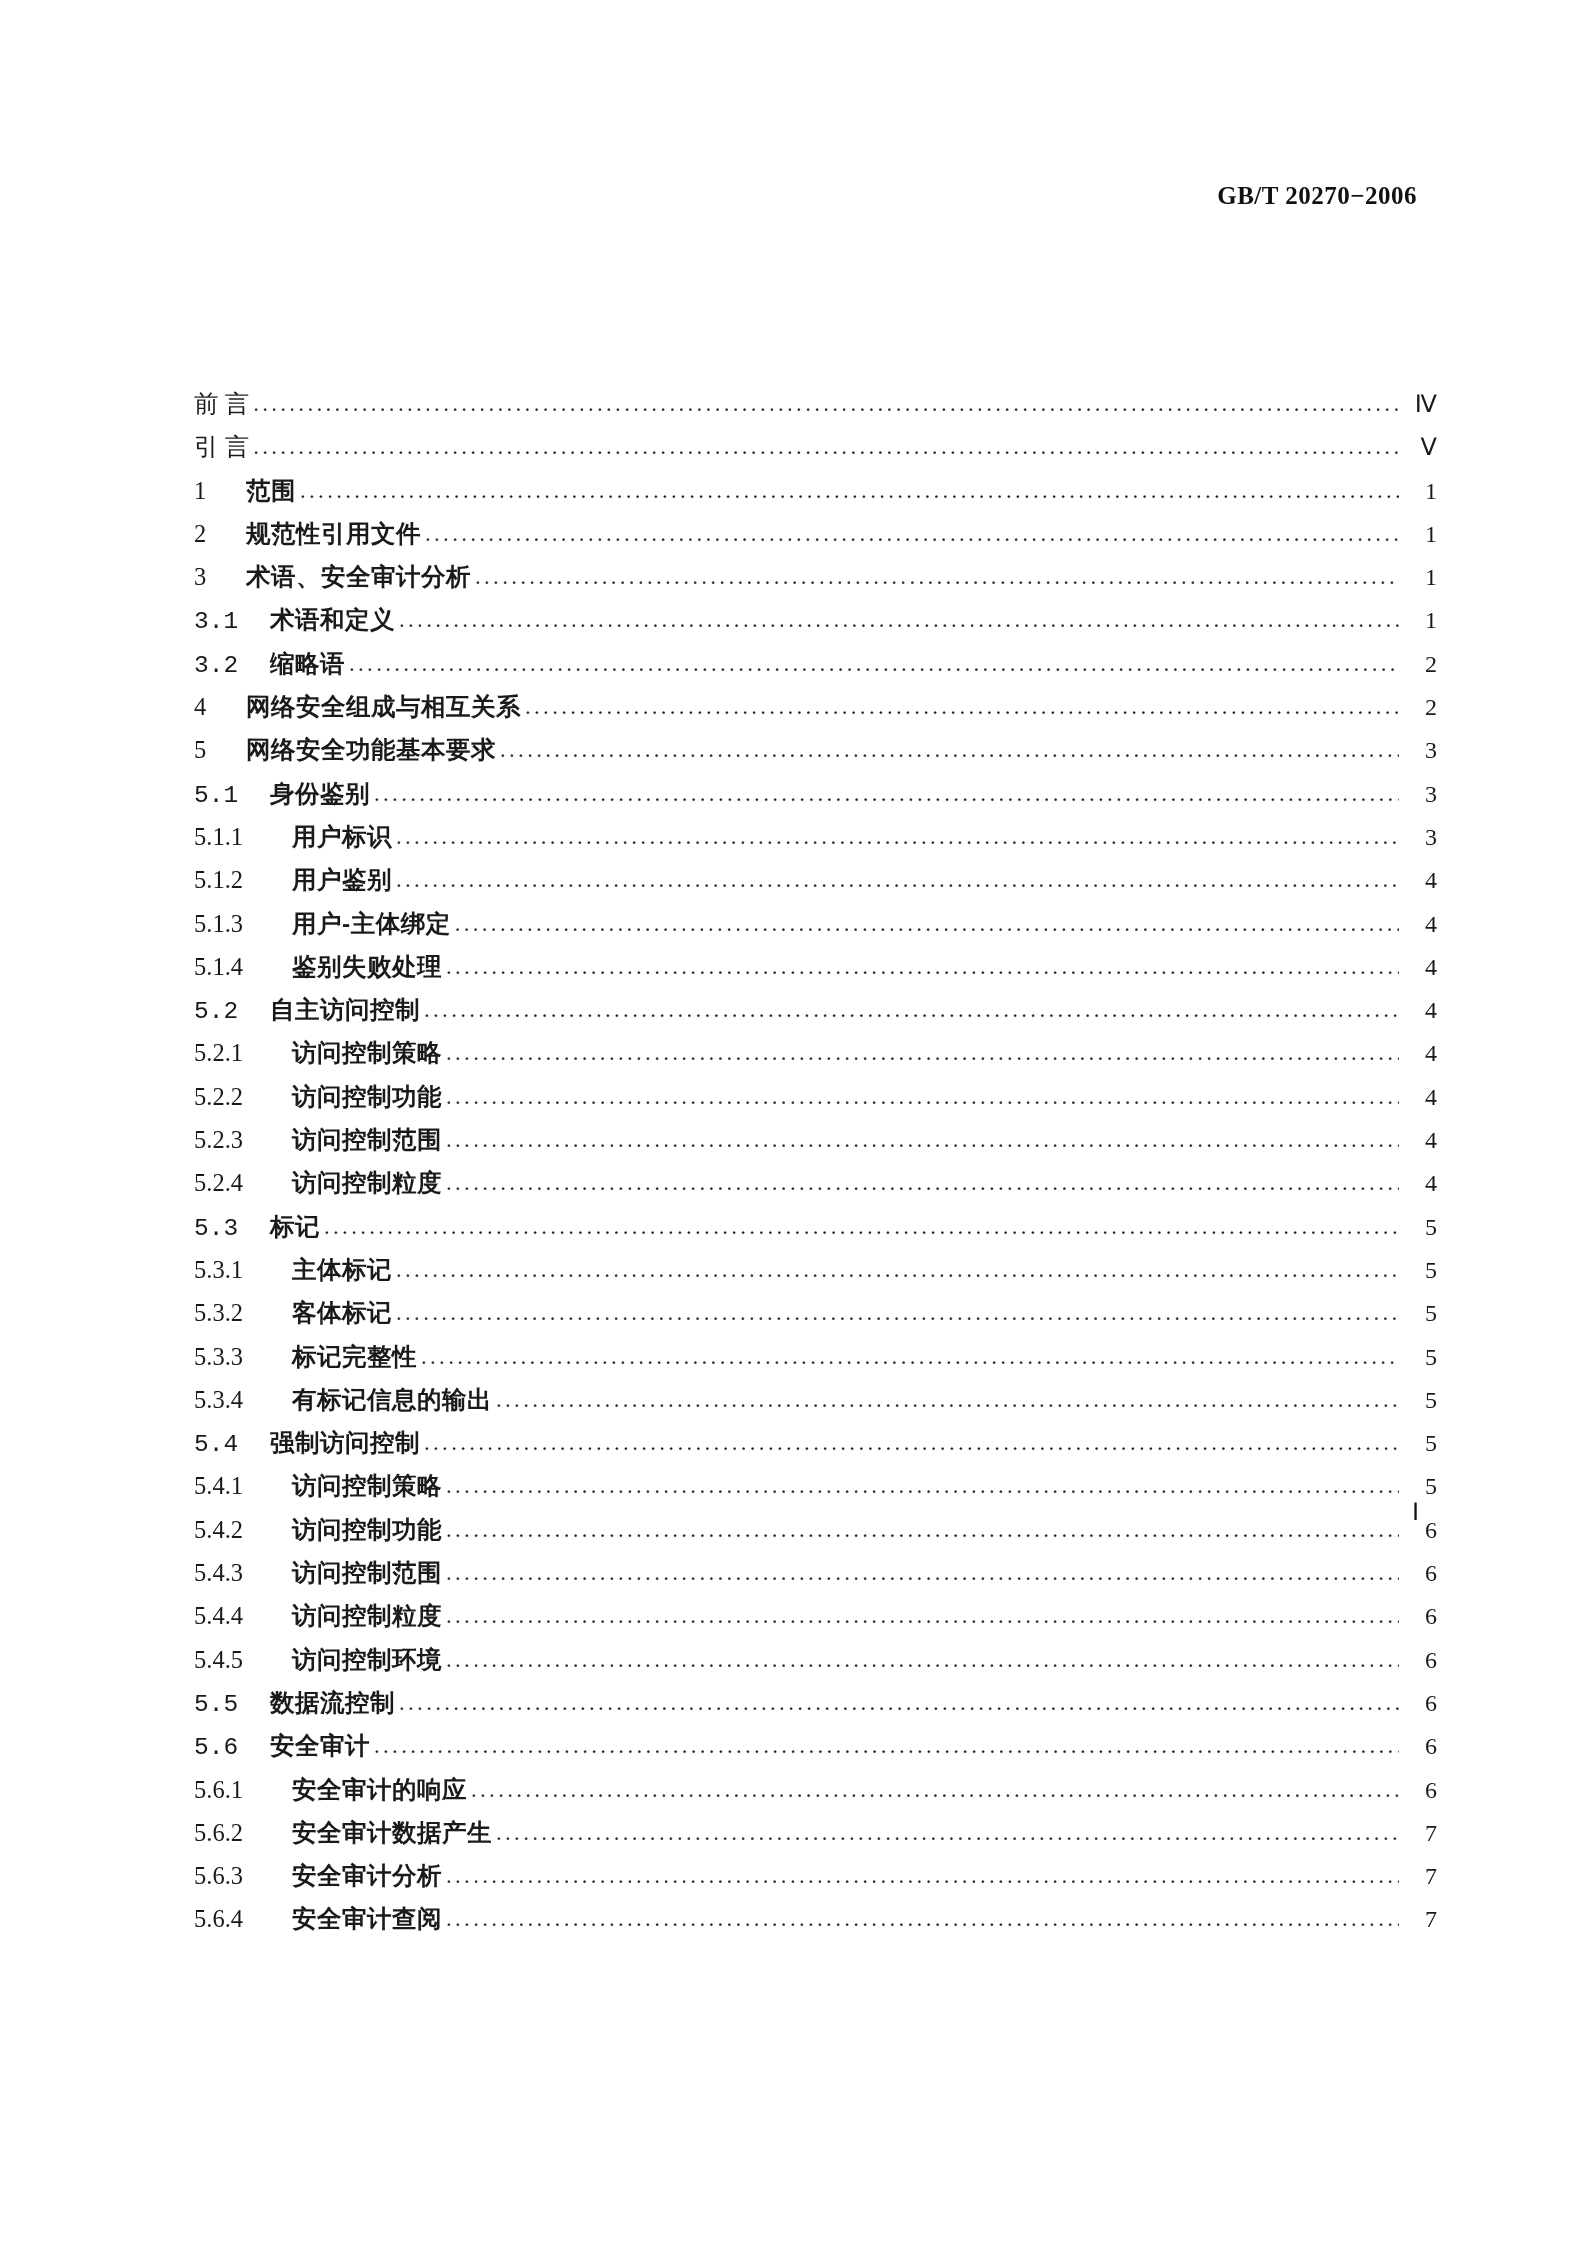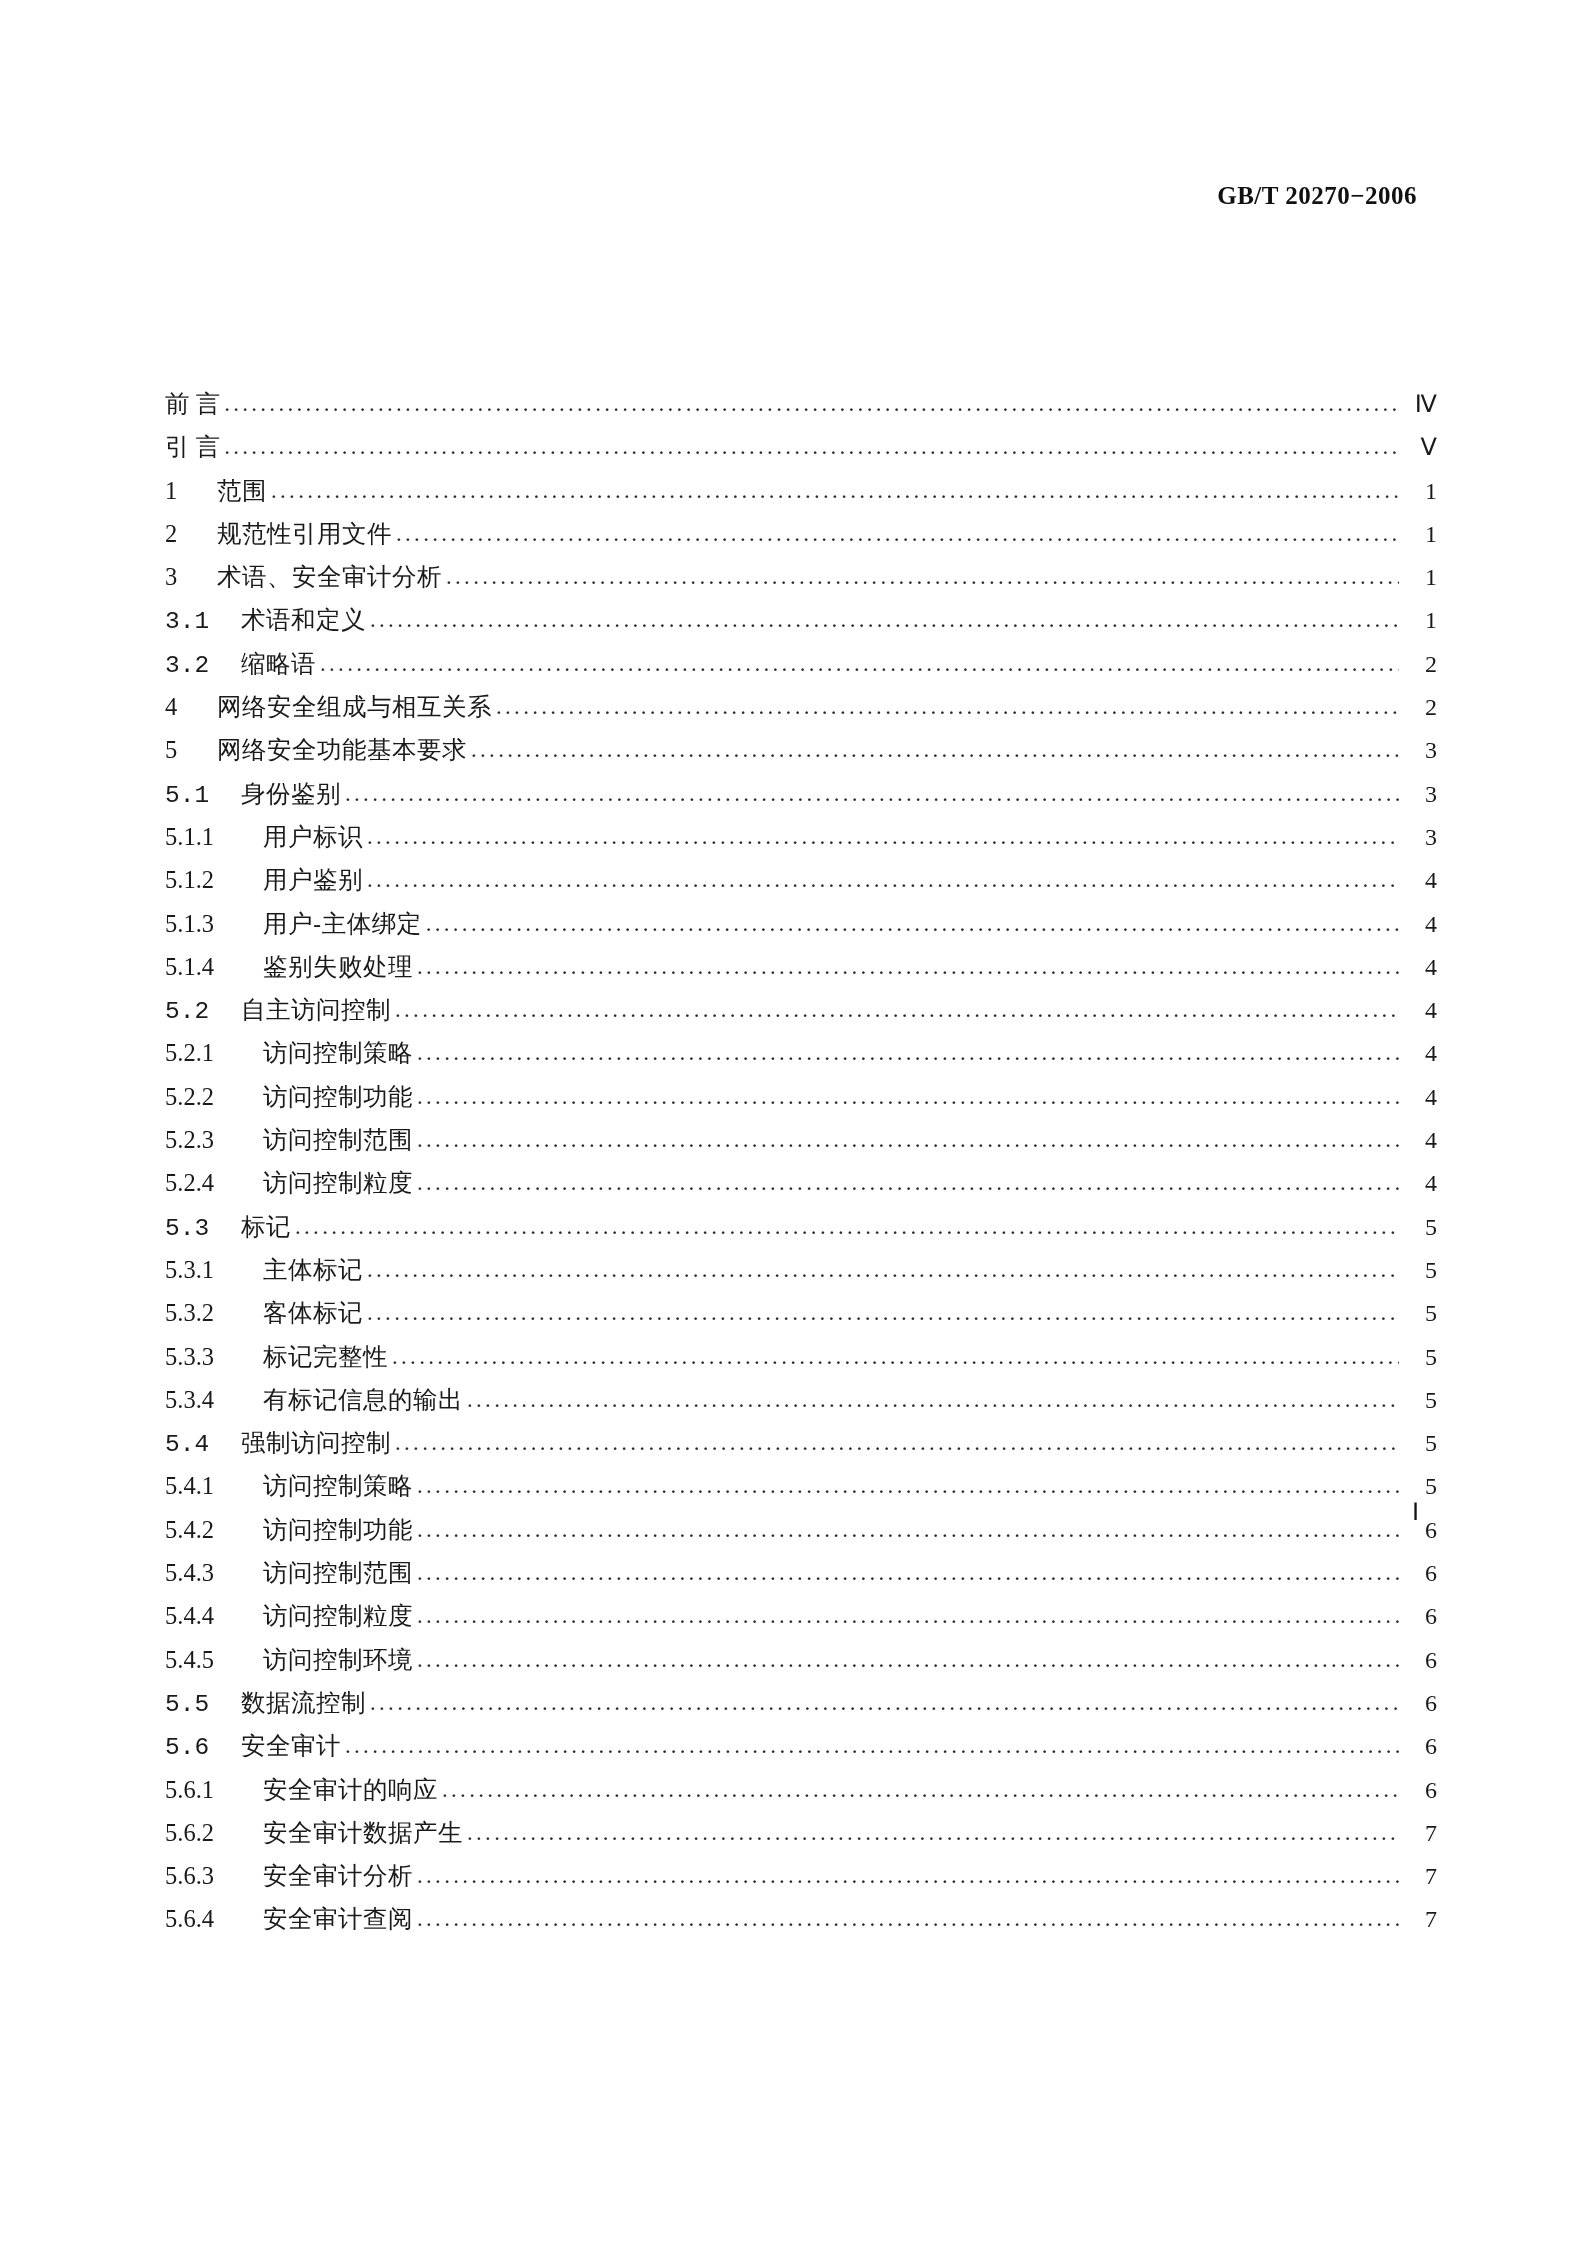--- a/index.html
+++ b/index.html
@@ -51,7 +51,7 @@
   }
   .toc {
     position: absolute;
-    left: 165px;
+    left: 194px;
     right: 150px;
     top: 392px;
   }

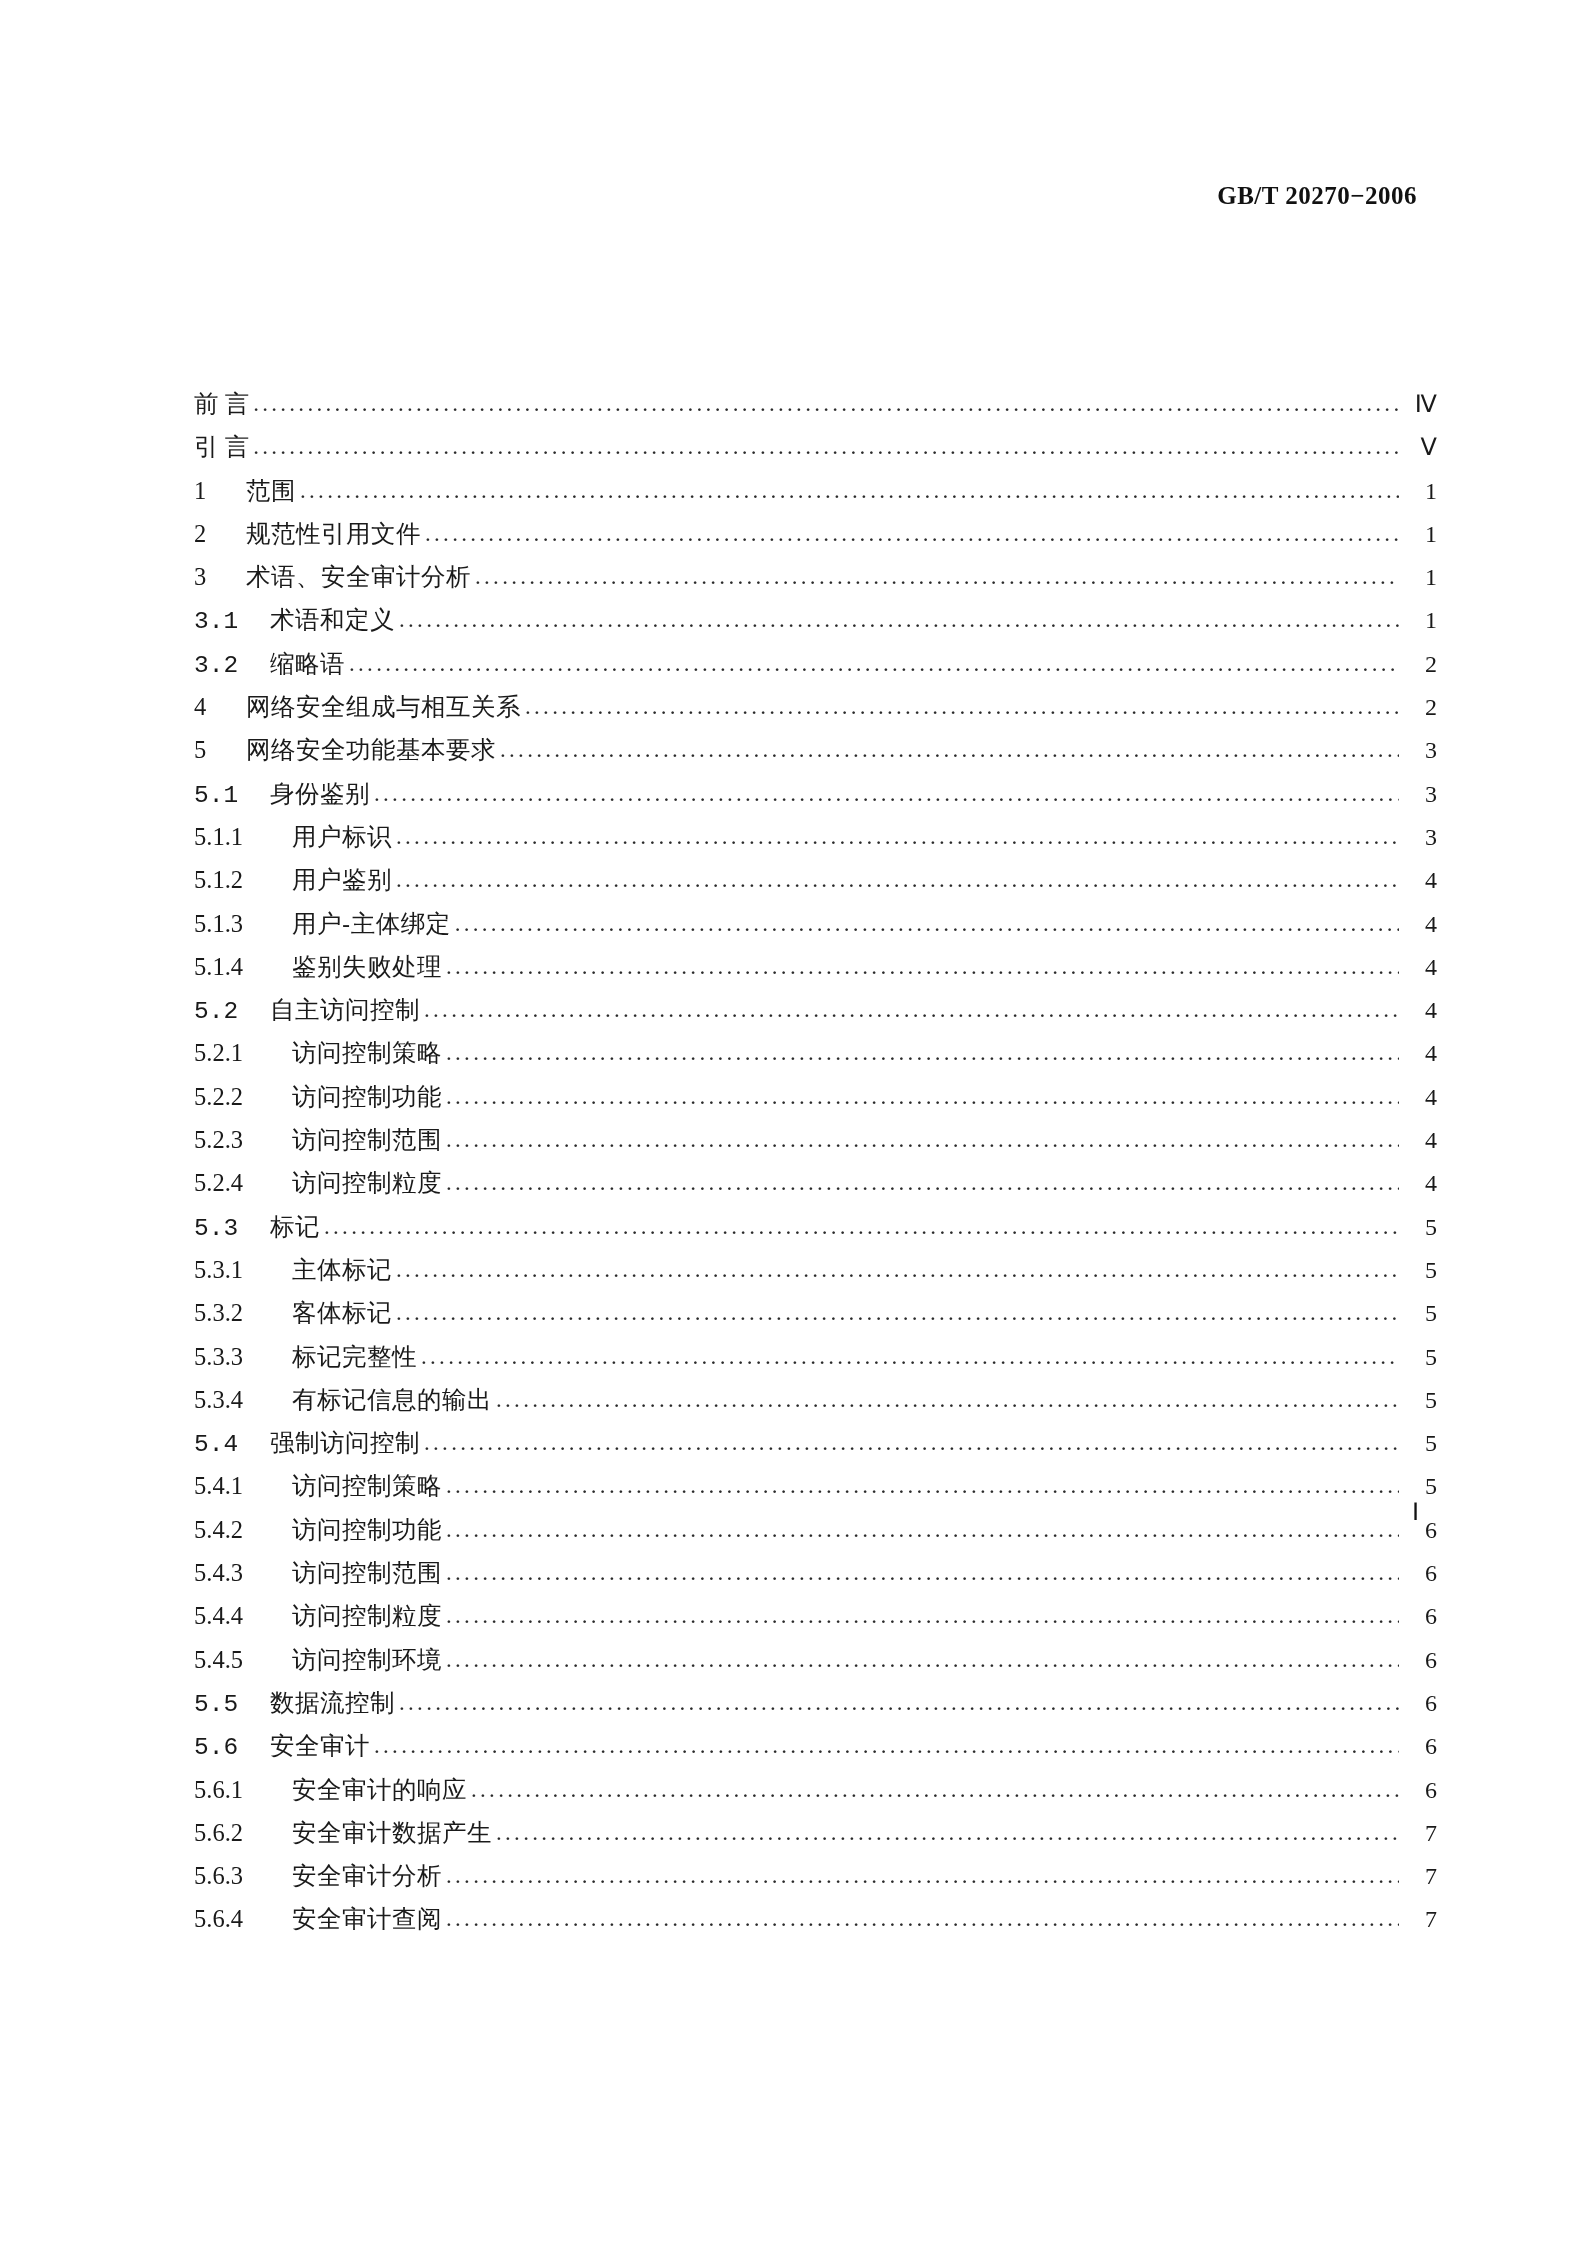--- a/index.html
+++ b/index.html
@@ -76,6 +76,7 @@
     font-family: "Liberation Sans", sans-serif;
     flex: 0 0 auto;
     letter-spacing: 0.5px;
+    font-weight: bold;
   }
   .label.cjk-sp {
     letter-spacing: 0.5px;

